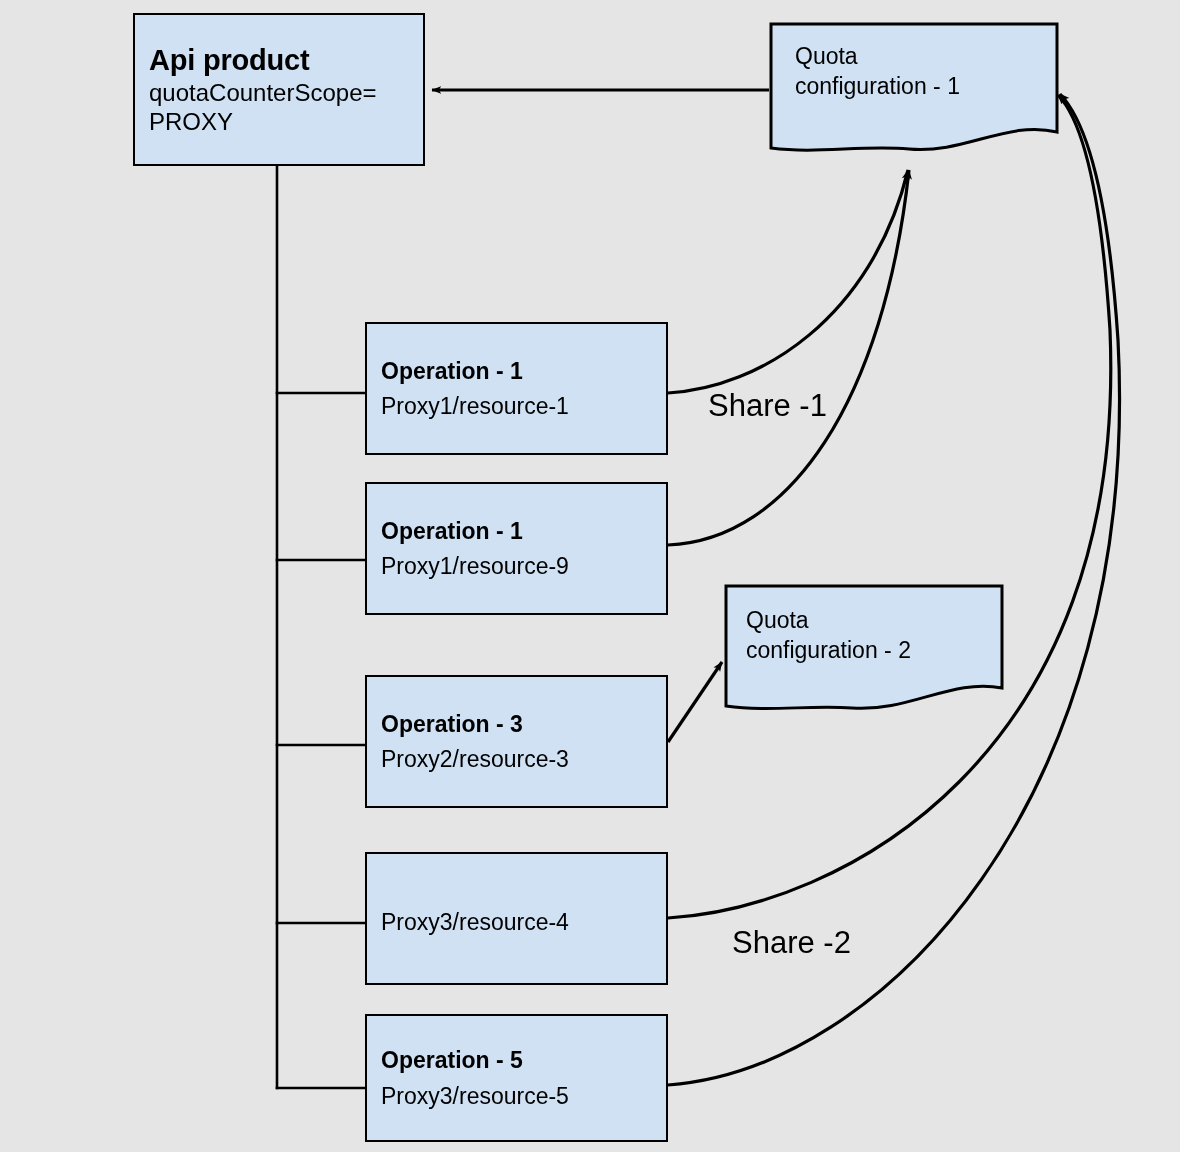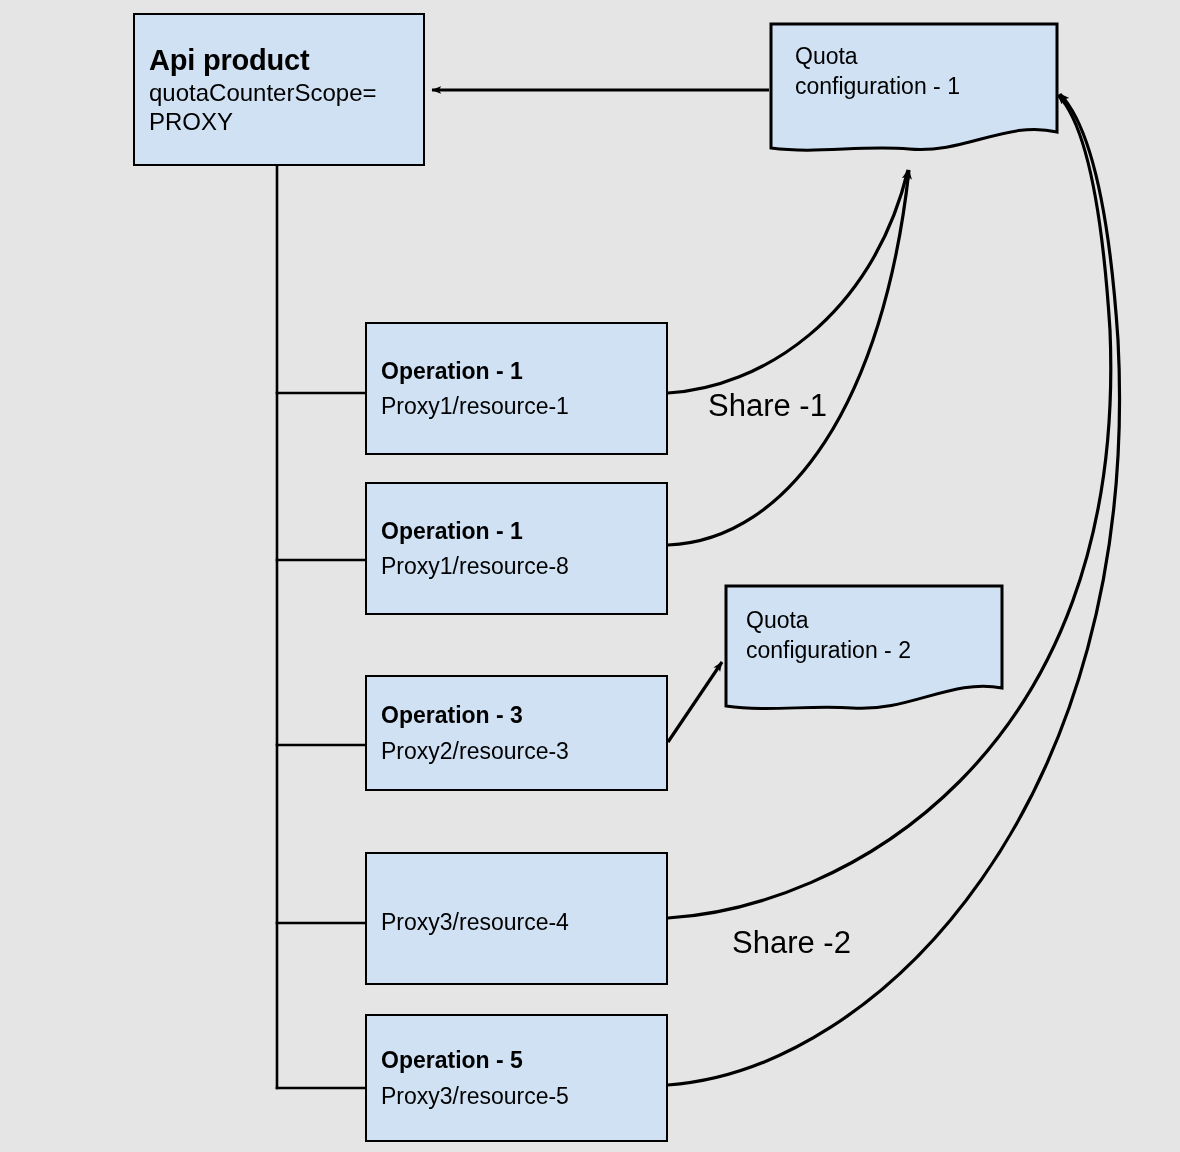--- a/index.html
+++ b/index.html
@@ -172,7 +172,7 @@
   <div class="node" style="left:365px; top:482px; width:303px; height:133px;">
     <div class="inner">
       <div class="op-title">Operation - 1</div>
-      <div class="op-sub">Proxy1/resource-8</div>
+      <div class="op-sub">Proxy1/resource-9</div>
     </div>
   </div>
 

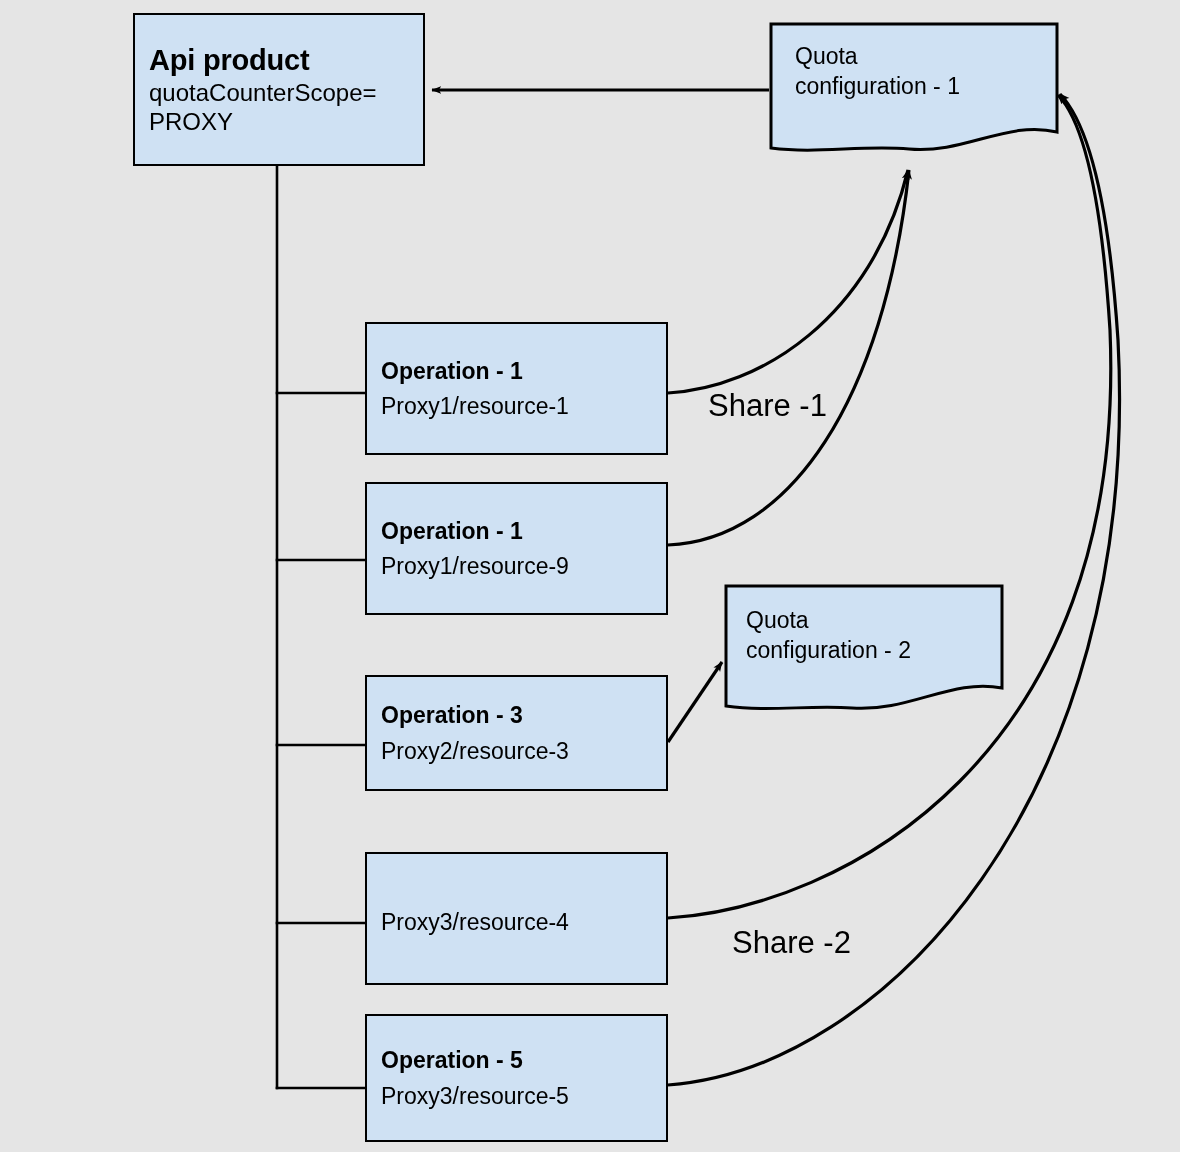--- a/index.html
+++ b/index.html
@@ -176,7 +176,7 @@
     </div>
   </div>
 
-  <div class="node" style="left:365px; top:675px; width:303px; height:116px;">
+  <div class="node" style="left:365px; top:675px; width:303px; height:133px;">
     <div class="inner">
       <div class="op-title">Operation - 3</div>
       <div class="op-sub">Proxy2/resource-3</div>

